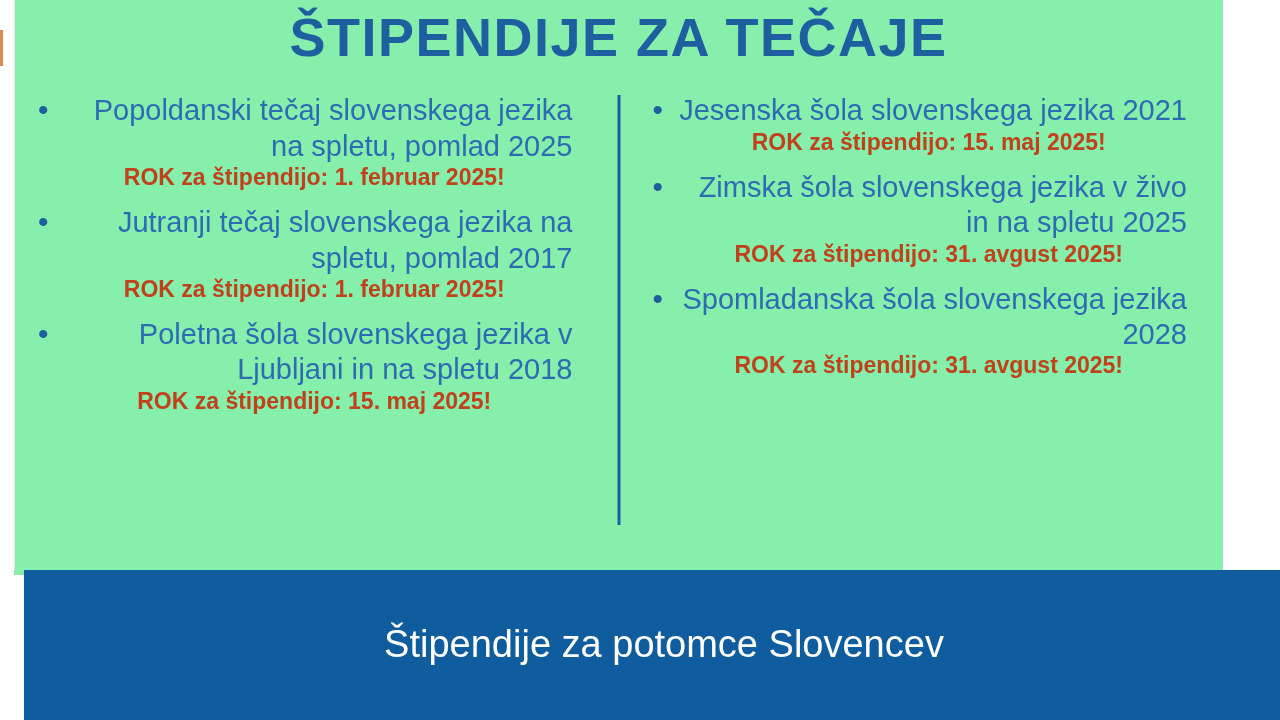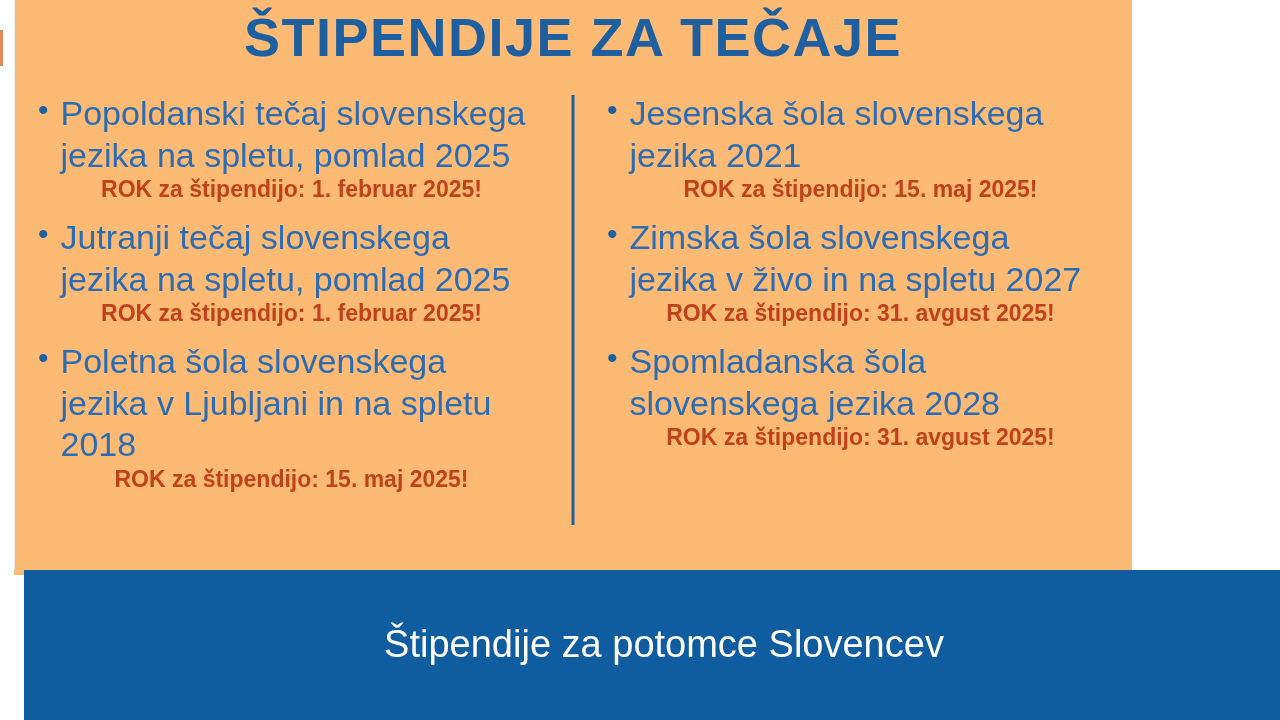--- a/index.html
+++ b/index.html
@@ -45,9 +45,9 @@
     position: absolute;
     left: 14px;
     top: 0;
-    width: 1118px;
+    width: 1209px;
     height: 575px;
-    background: #fdba74;
+    background: #86efac;
     overflow: hidden;
   }
 

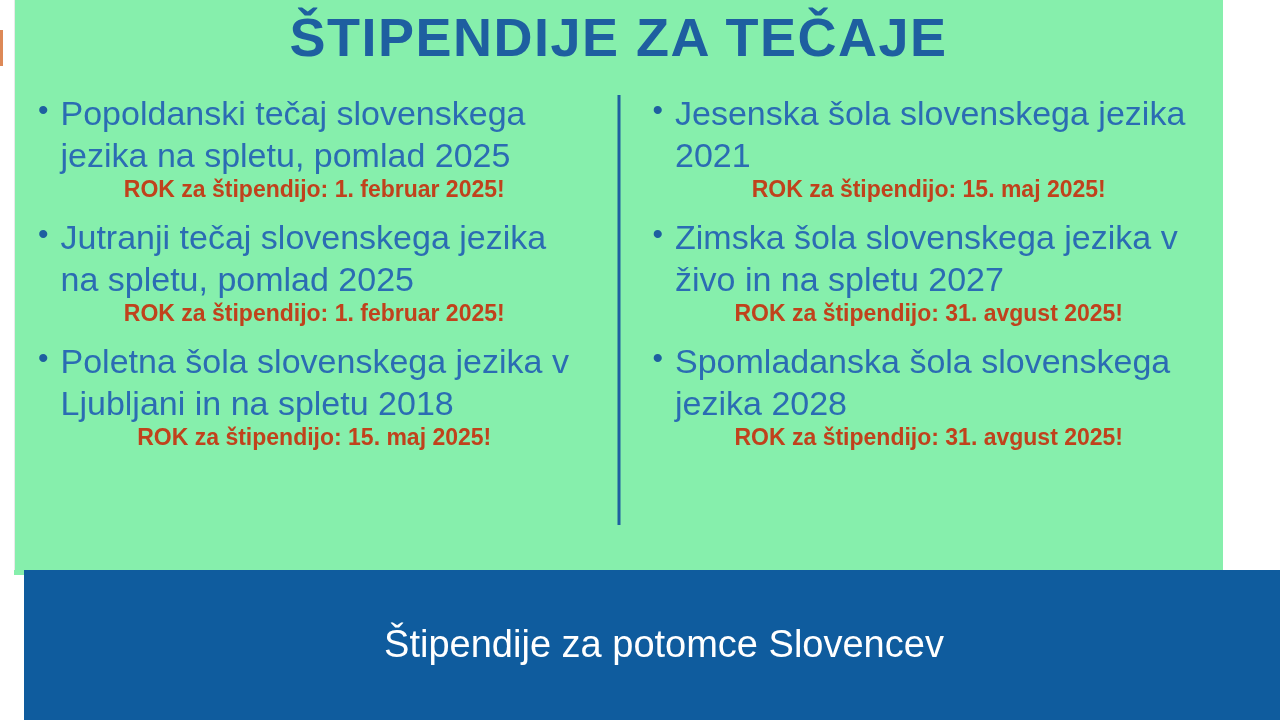--- a/index.html
+++ b/index.html
@@ -99,9 +99,9 @@
   }
   .entry-title {
     color: #2b6cb3;
-    font-size: 34px;
+    font-size: 29px;
     line-height: 1.22;
-    text-align: left;
+    text-align: right;
     flex: 1 1 auto;
     padding-right: 18px;
   }

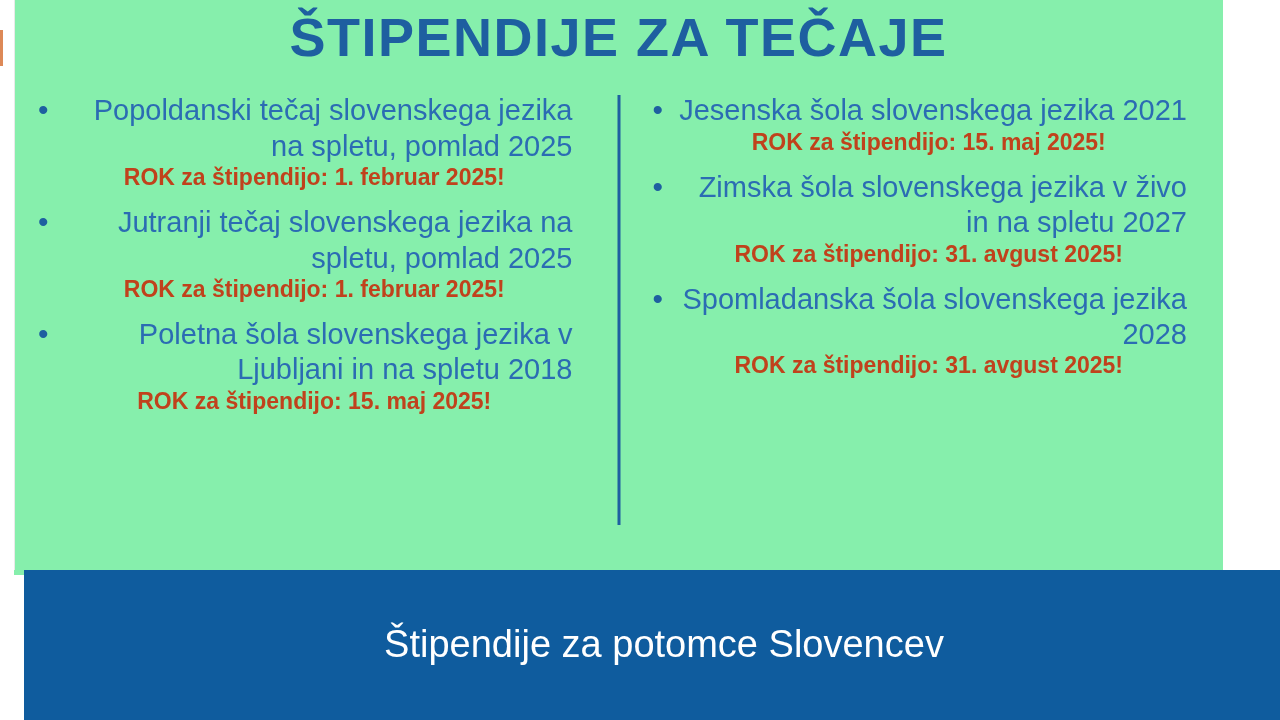--- a/index.html
+++ b/index.html
@@ -188,7 +188,7 @@
         <div class="entry">
           <div class="entry-head">
             <span class="bullet">•</span>
-            <span class="entry-title">Zimska šola slovenskega jezika v živo in na spletu 2027</span>
+            <span class="entry-title">Zimska šola slovenskega jezika v živo in na spletu 2025</span>
           </div>
           <div class="entry-deadline">ROK za štipendijo: 31. avgust 2025!</div>
         </div>

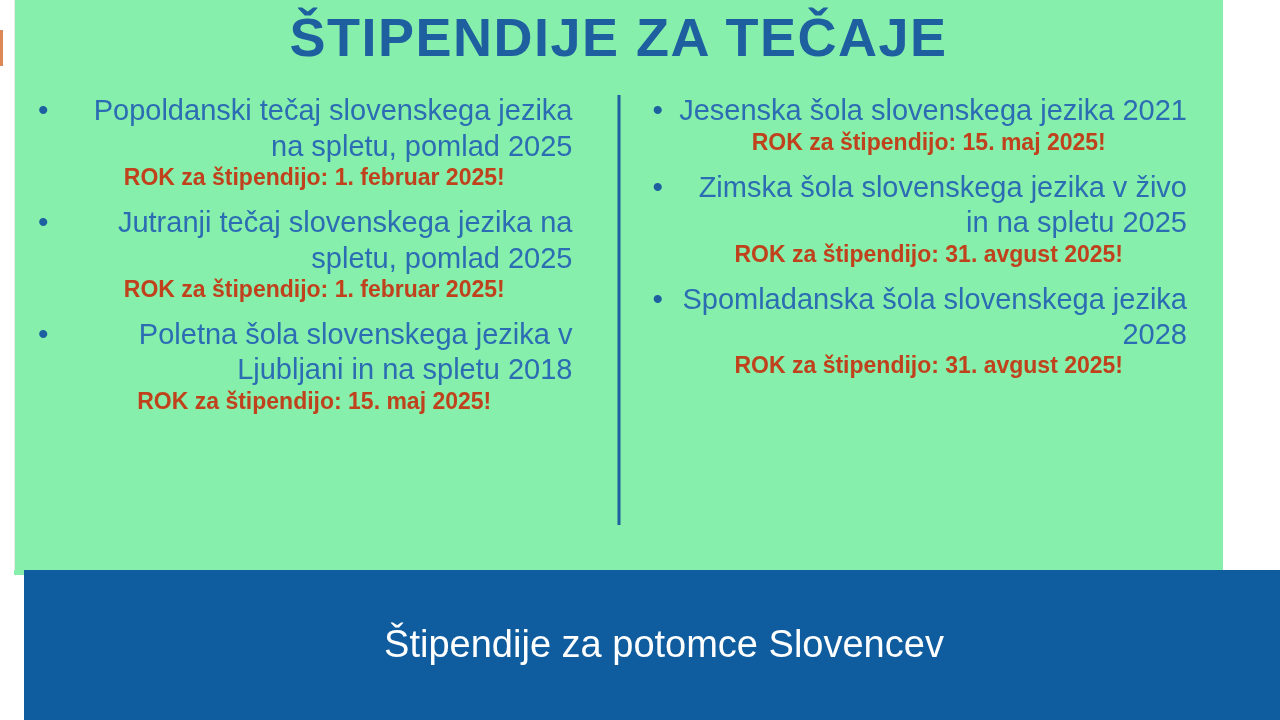--- a/index.html
+++ b/index.html
@@ -160,7 +160,7 @@
         <div class="entry">
           <div class="entry-head">
             <span class="bullet">•</span>
-            <span class="entry-title">Jutranji tečaj slovenskega jezika na spletu, pomlad 2025</span>
+            <span class="entry-title">Jutranji tečaj slovenskega jezika na spletu, pomlad 2017</span>
           </div>
           <div class="entry-deadline">ROK za štipendijo: 1. februar 2025!</div>
         </div>

